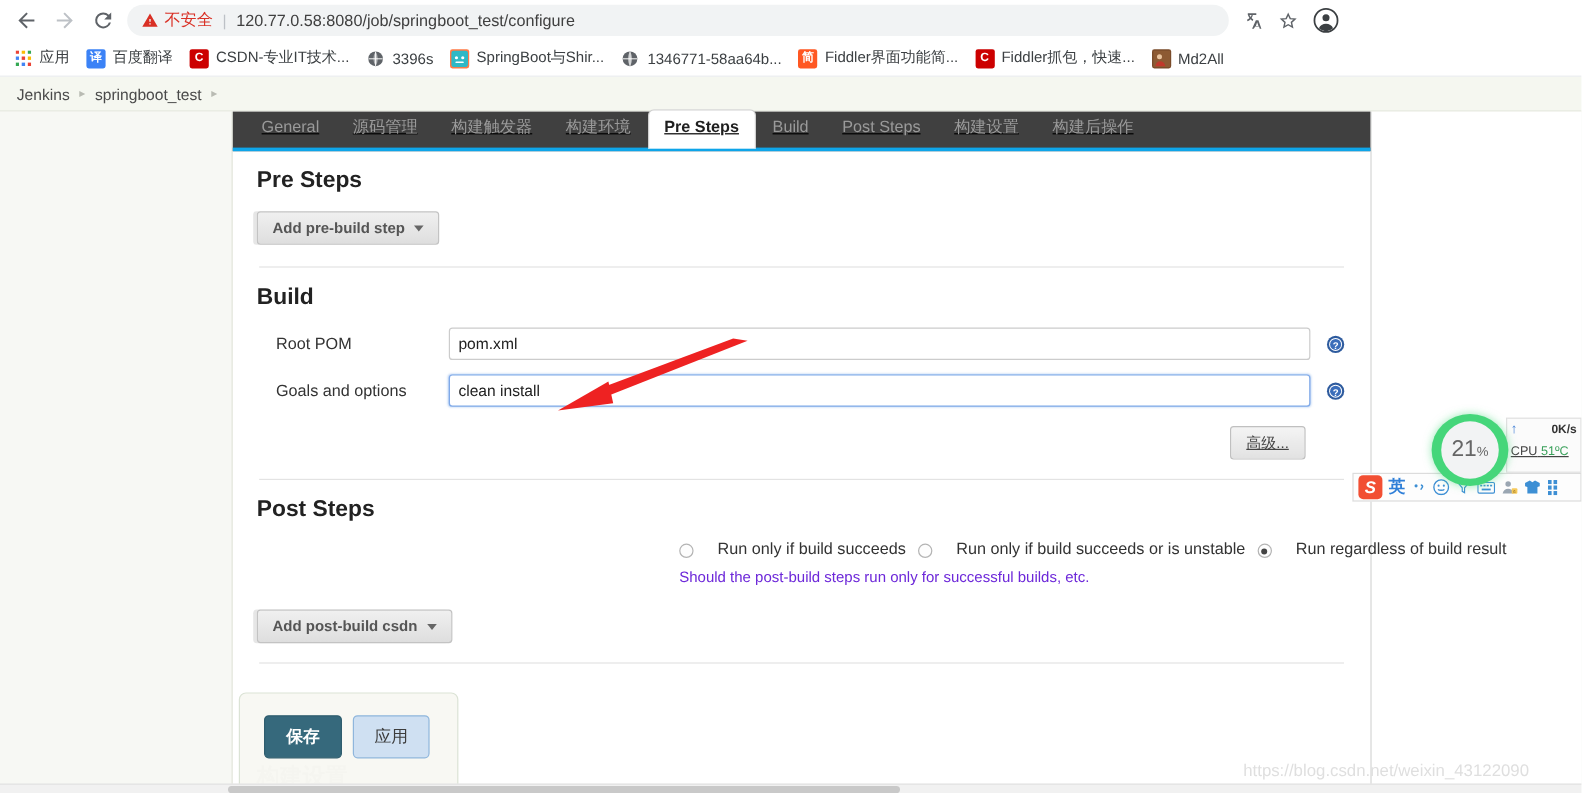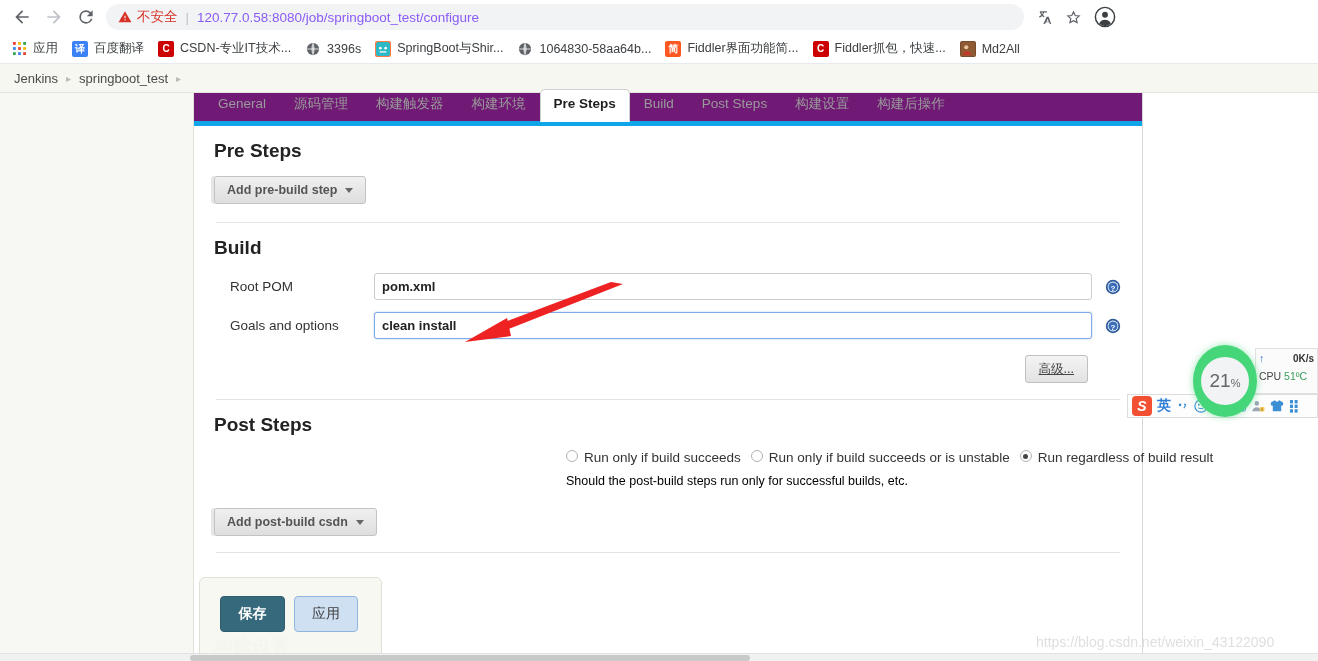--- a/index.html
+++ b/index.html
@@ -37,7 +37,7 @@
   }
   .omni-sep { color: #bdc1c6; margin: 0 8px; font-size: 13px; }
   .url-text {
-    color: #8b5cf6; font-size: 13.5px; white-space: nowrap;
+    color: #404040; font-size: 13.5px; white-space: nowrap;
     overflow: hidden; text-overflow: ellipsis;
   }
   .omni-right { display: flex; align-items: center; gap: 2px; padding-right: 2px; }

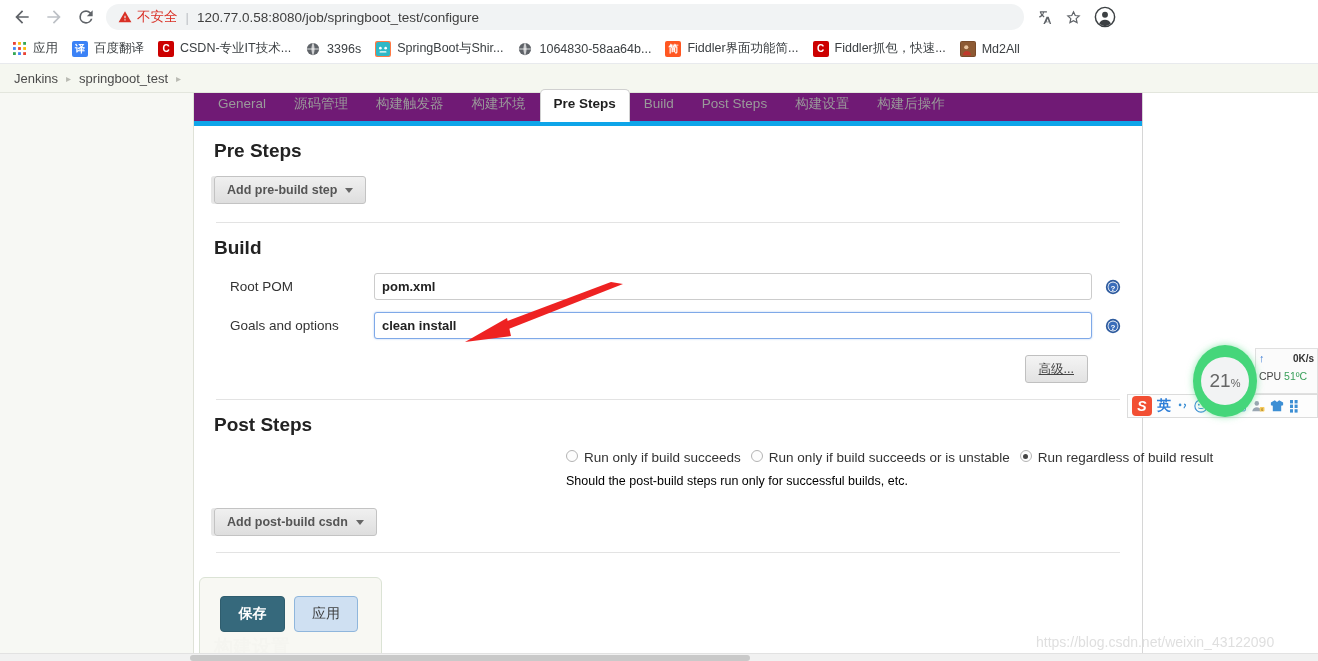--- a/index.html
+++ b/index.html
@@ -438,7 +438,7 @@
           <path stroke="#fff" stroke-width="0.9" fill="none" d="M1.3 8h13.4M8 1.2v13.6"></path>
         </svg>
     </span>
-    <span>1064830-58aa64b...</span>
+    <span>1346771-58aa64b...</span>
   </div>
 
   <div class="bm">

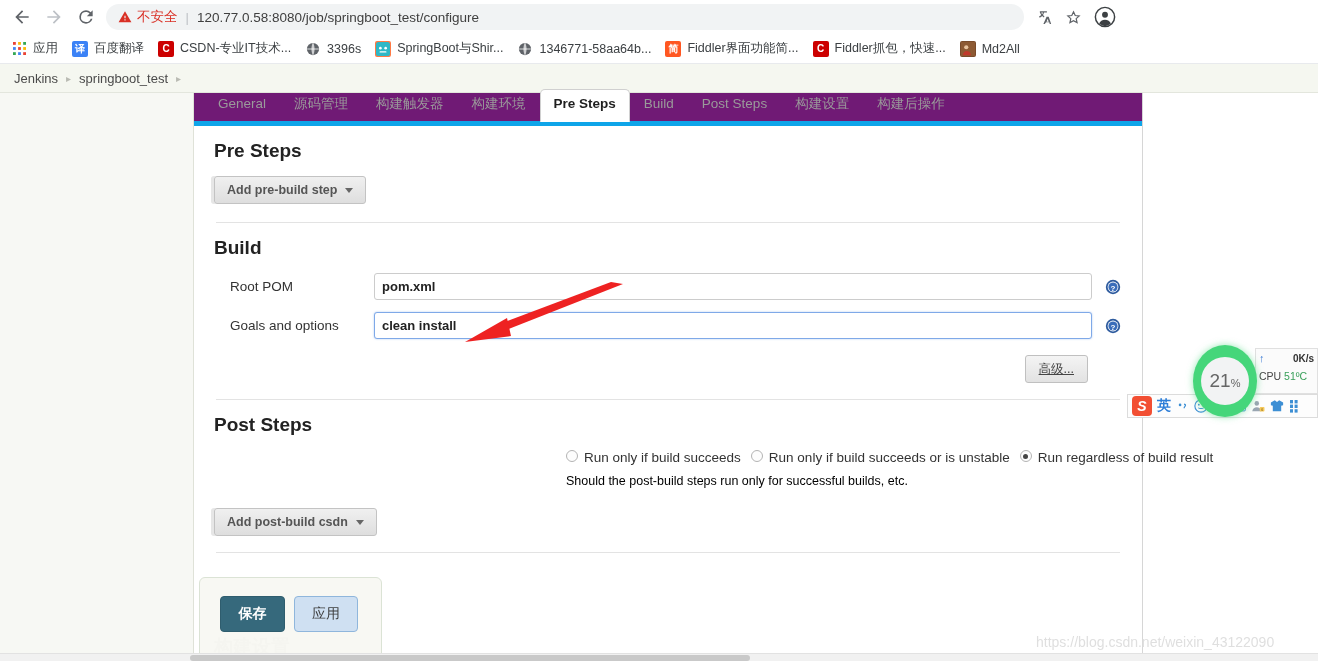--- a/index.html
+++ b/index.html
@@ -117,10 +117,11 @@
   
   .tabbar {
     position: relative; height: 33px;
-    background: #701a75;
-    border-bottom: 5px solid #0ea5e9;
+    background: #404040;
+    border-bottom: 3px solid #0ea5e9;
     display: flex; align-items: flex-end;
     padding-left: 10px;
+    text-decoration: underline;
   }
   .tab {
     font-size: 13.5px; color: #9a9a9a;

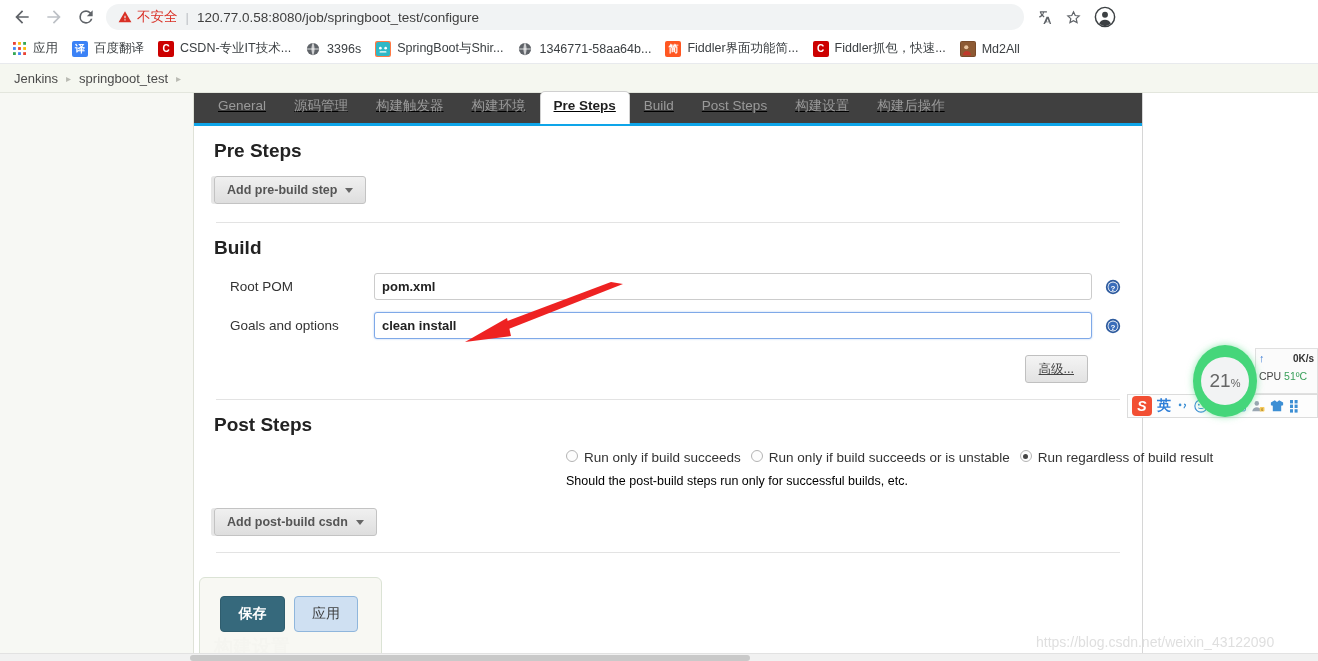--- a/index.html
+++ b/index.html
@@ -178,7 +178,6 @@
     padding: 0 7px;
     font-family: "Liberation Sans", sans-serif;
     background: #fff;
-    font-weight: bold;
   }
   .jk-input.focused {
     border: 1px solid #7fa9e8;

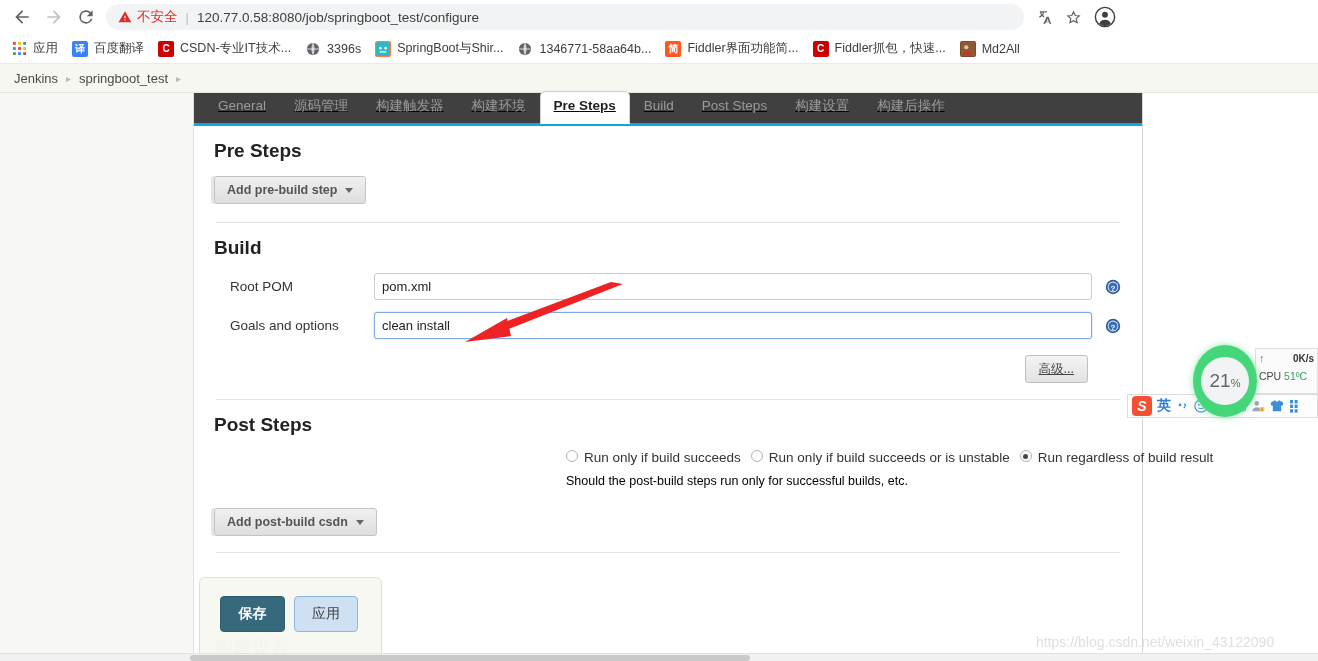--- a/index.html
+++ b/index.html
@@ -264,7 +264,7 @@
   }
   .cpu-ring {
     position: absolute; left: 0; top: 0;
-    width: 64px; height: 72px; border-radius: 50%;
+    width: 64px; height: 60px; border-radius: 50%;
     background: #45d67a;
     display: flex; align-items: center; justify-content: center;
     box-shadow: 0 0 7px rgba(69,214,122,0.55);

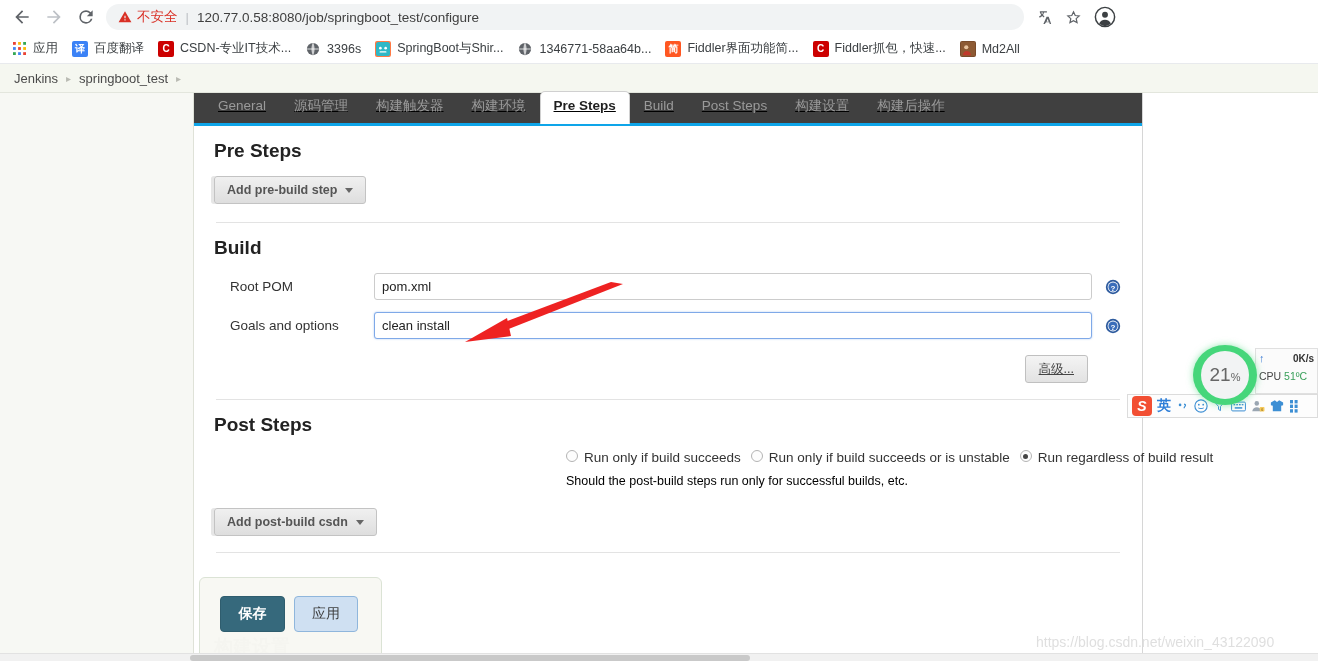--- a/index.html
+++ b/index.html
@@ -286,7 +286,7 @@
   .net-line1 { display: flex; align-items: center; gap: 3px; }
   .net-up { color: #3b7bd4; font-size: 11px; }
   .net-speed { color: #333; font-weight: bold; font-size: 10px; margin-left: auto; }
-  .net-line2 { margin-top: 6px; font-size: 10.5px; color: #444; }
+  .net-line2 { margin-top: 6px; font-size: 10.5px; color: #444; text-decoration: underline; }
   .net-temp { color: #39a05a; }
 
   

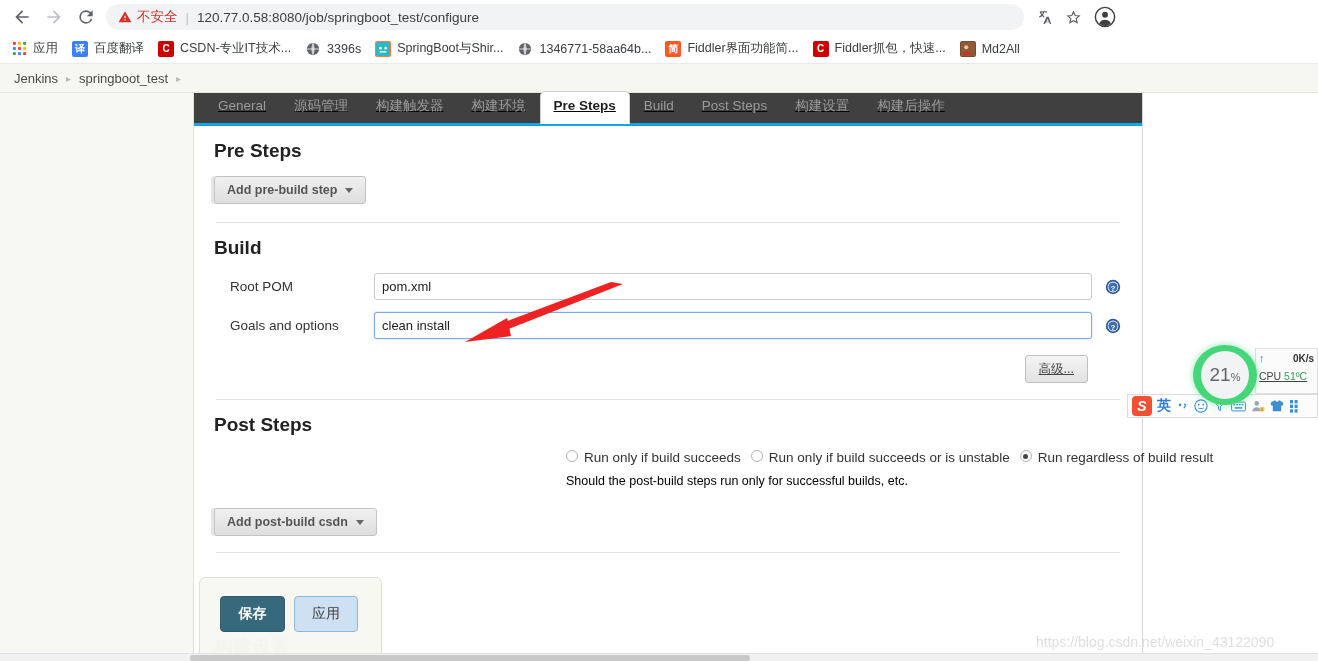--- a/index.html
+++ b/index.html
@@ -201,7 +201,7 @@
     padding-left: 372px; padding-top: 14px;
     font-size: 13.5px; color: #333;
   }
-  .radio-item { display: flex; align-items: flex-start; gap: 6px; white-space: nowrap; }
+  .radio-item { display: flex; align-items: flex-end; gap: 20px; white-space: nowrap; }
   .radio {
     width: 12px; height: 12px; border-radius: 50%;
     border: 1px solid #b4b4b4; background: #fdfdfd;

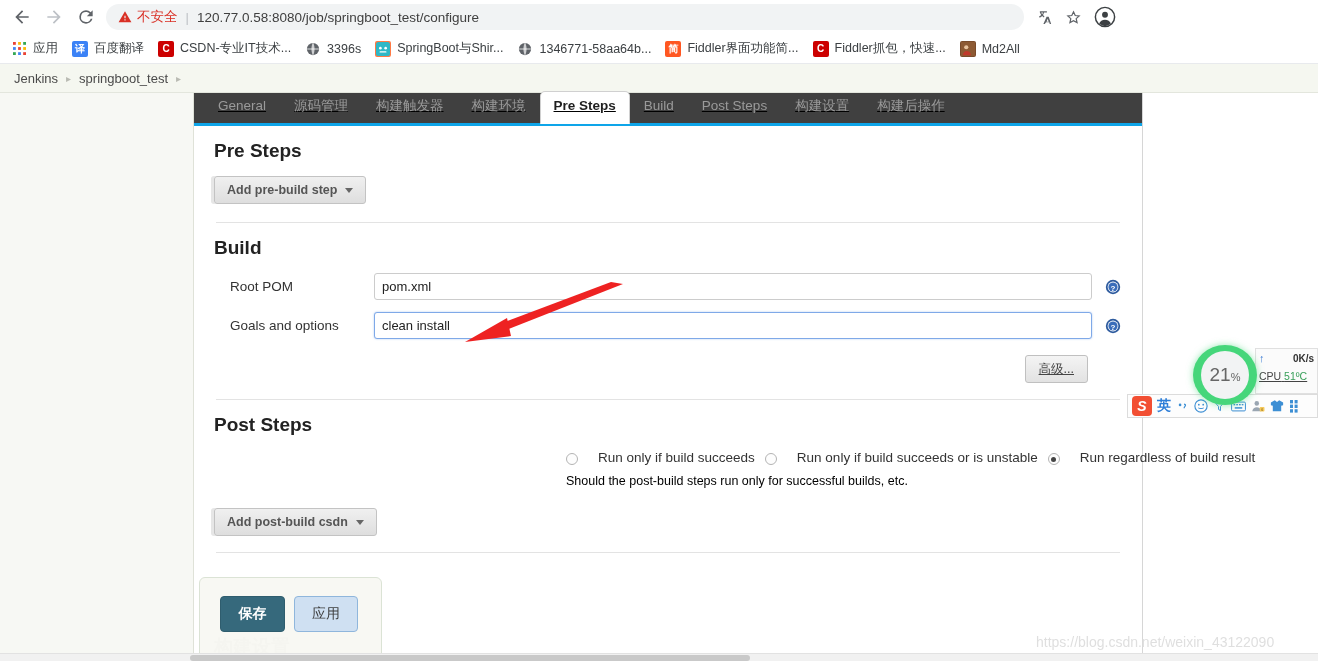--- a/index.html
+++ b/index.html
@@ -213,7 +213,7 @@
   }
   .radio-hint {
     padding-left: 372px; padding-top: 9px;
-    font-size: 12.5px; color: #000000;
+    font-size: 12.5px; color: #6d28d9;
   }
 
   

